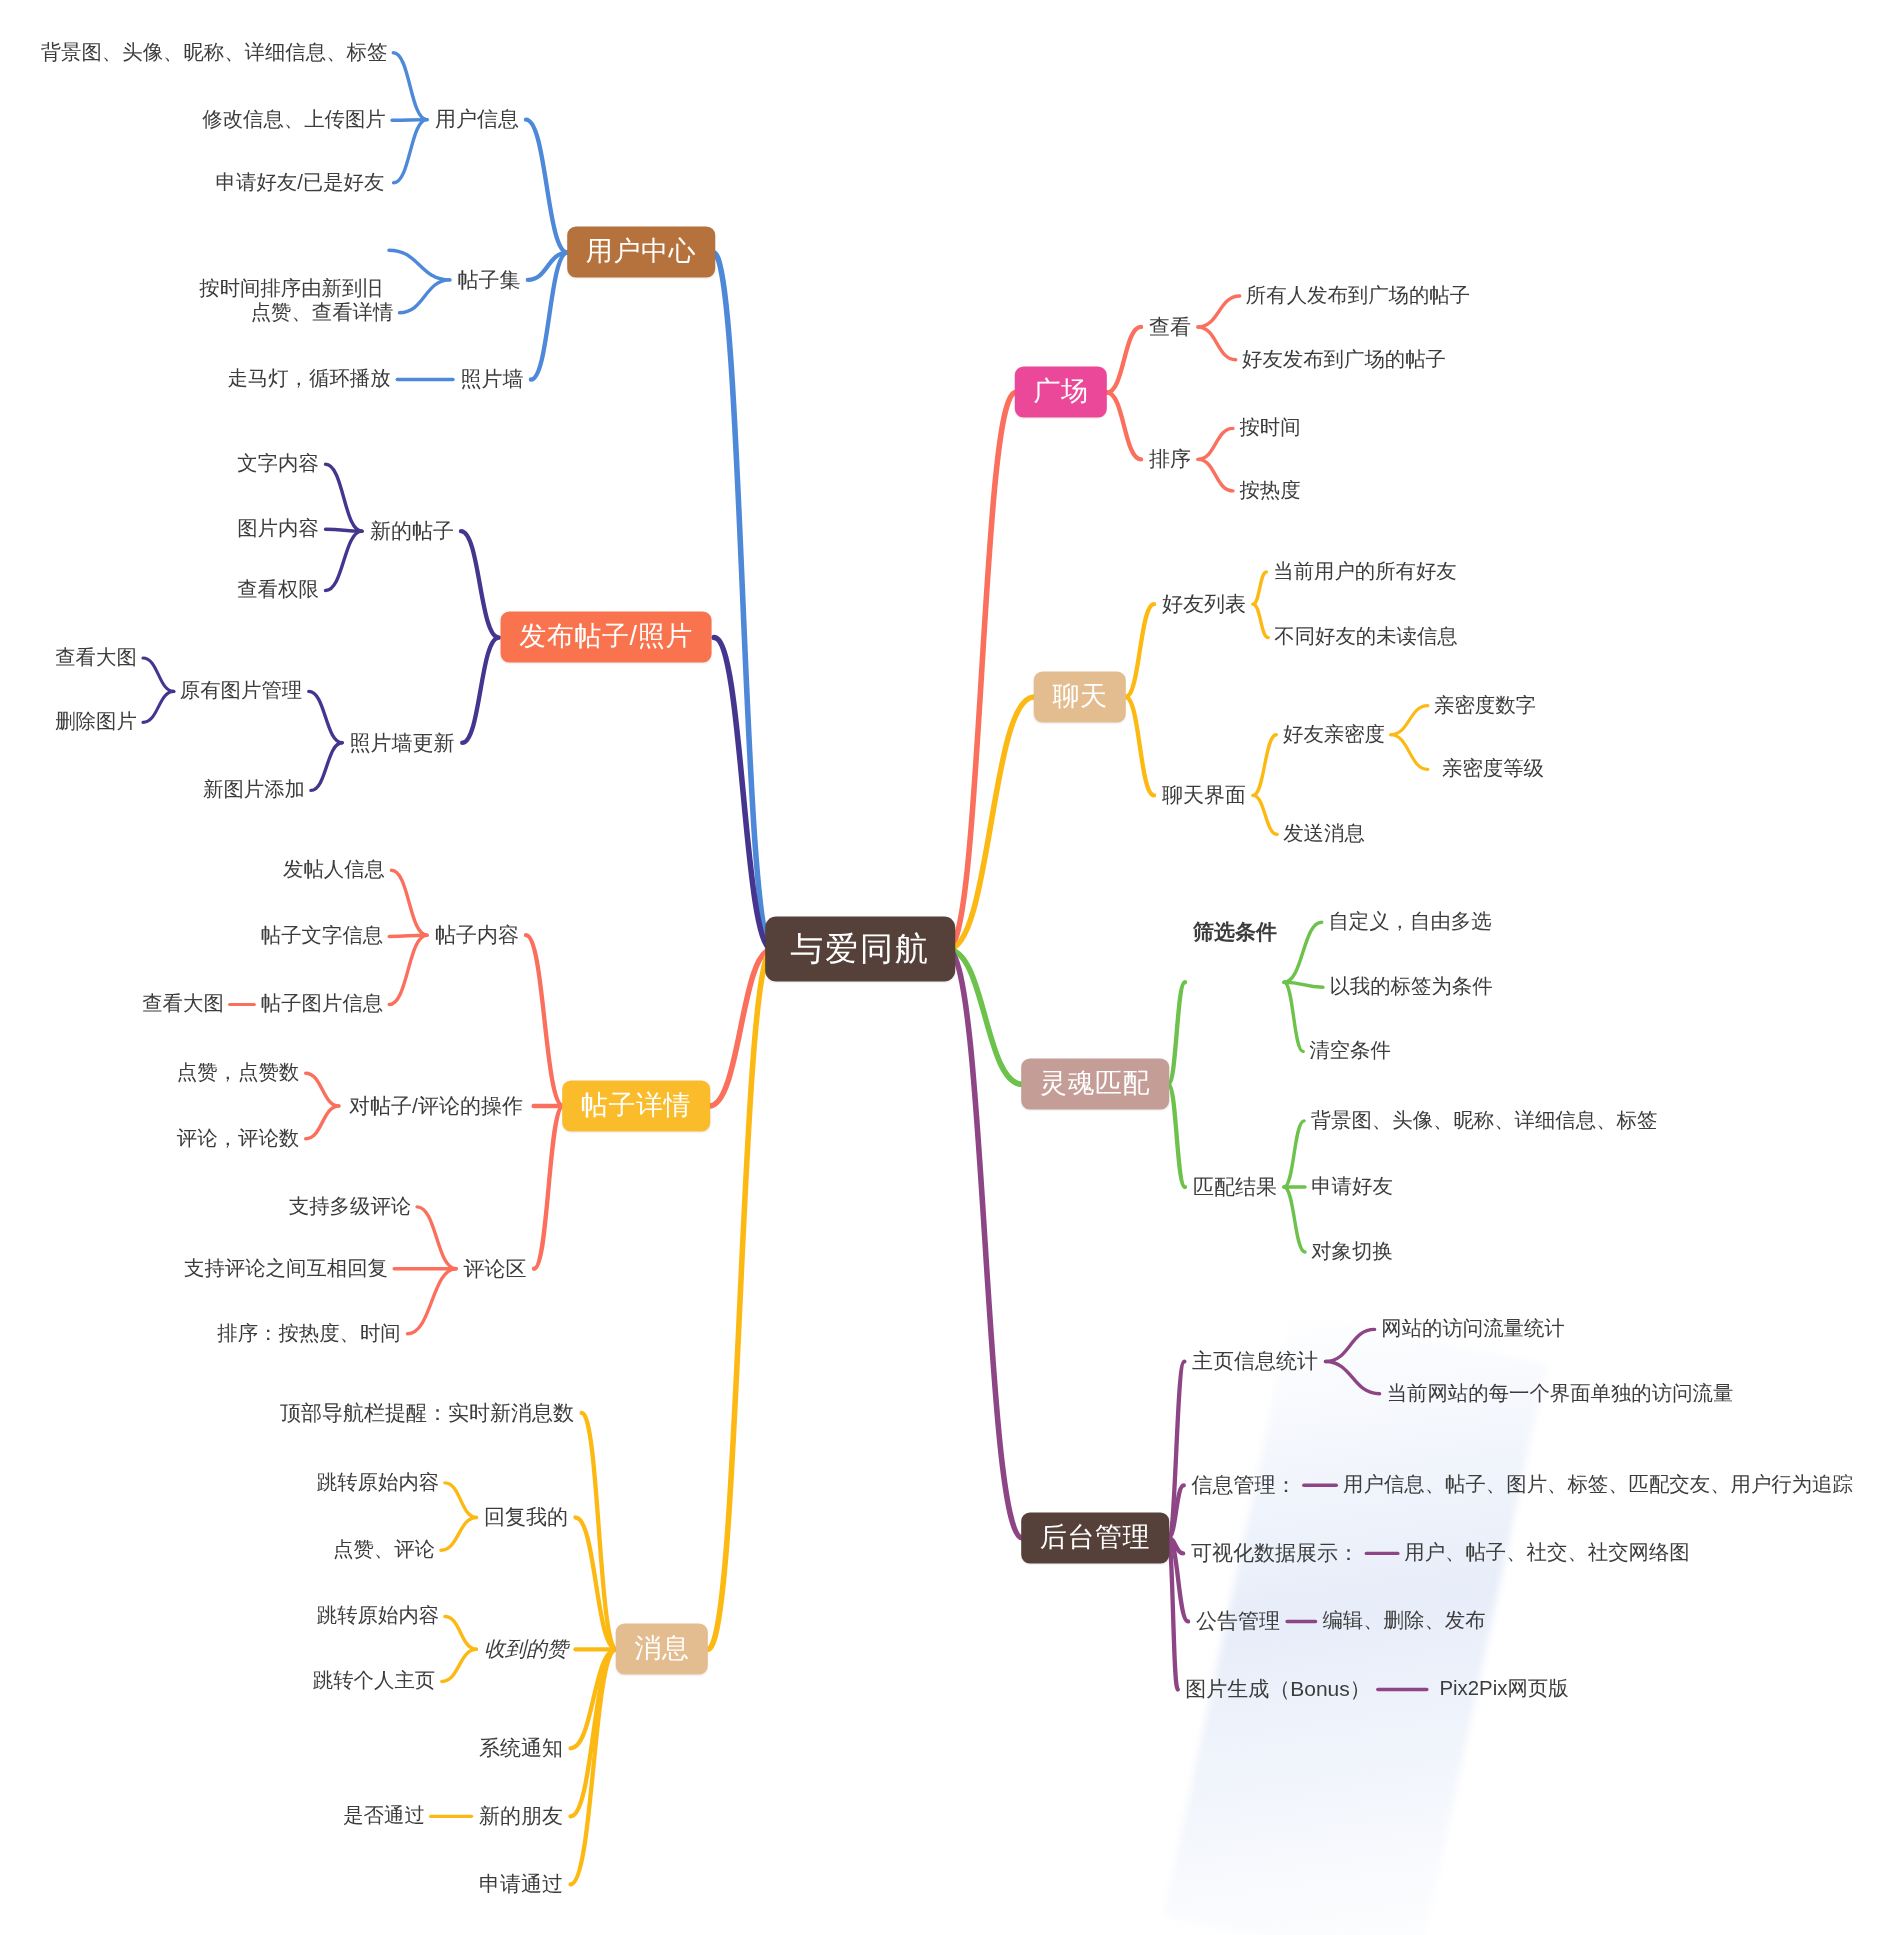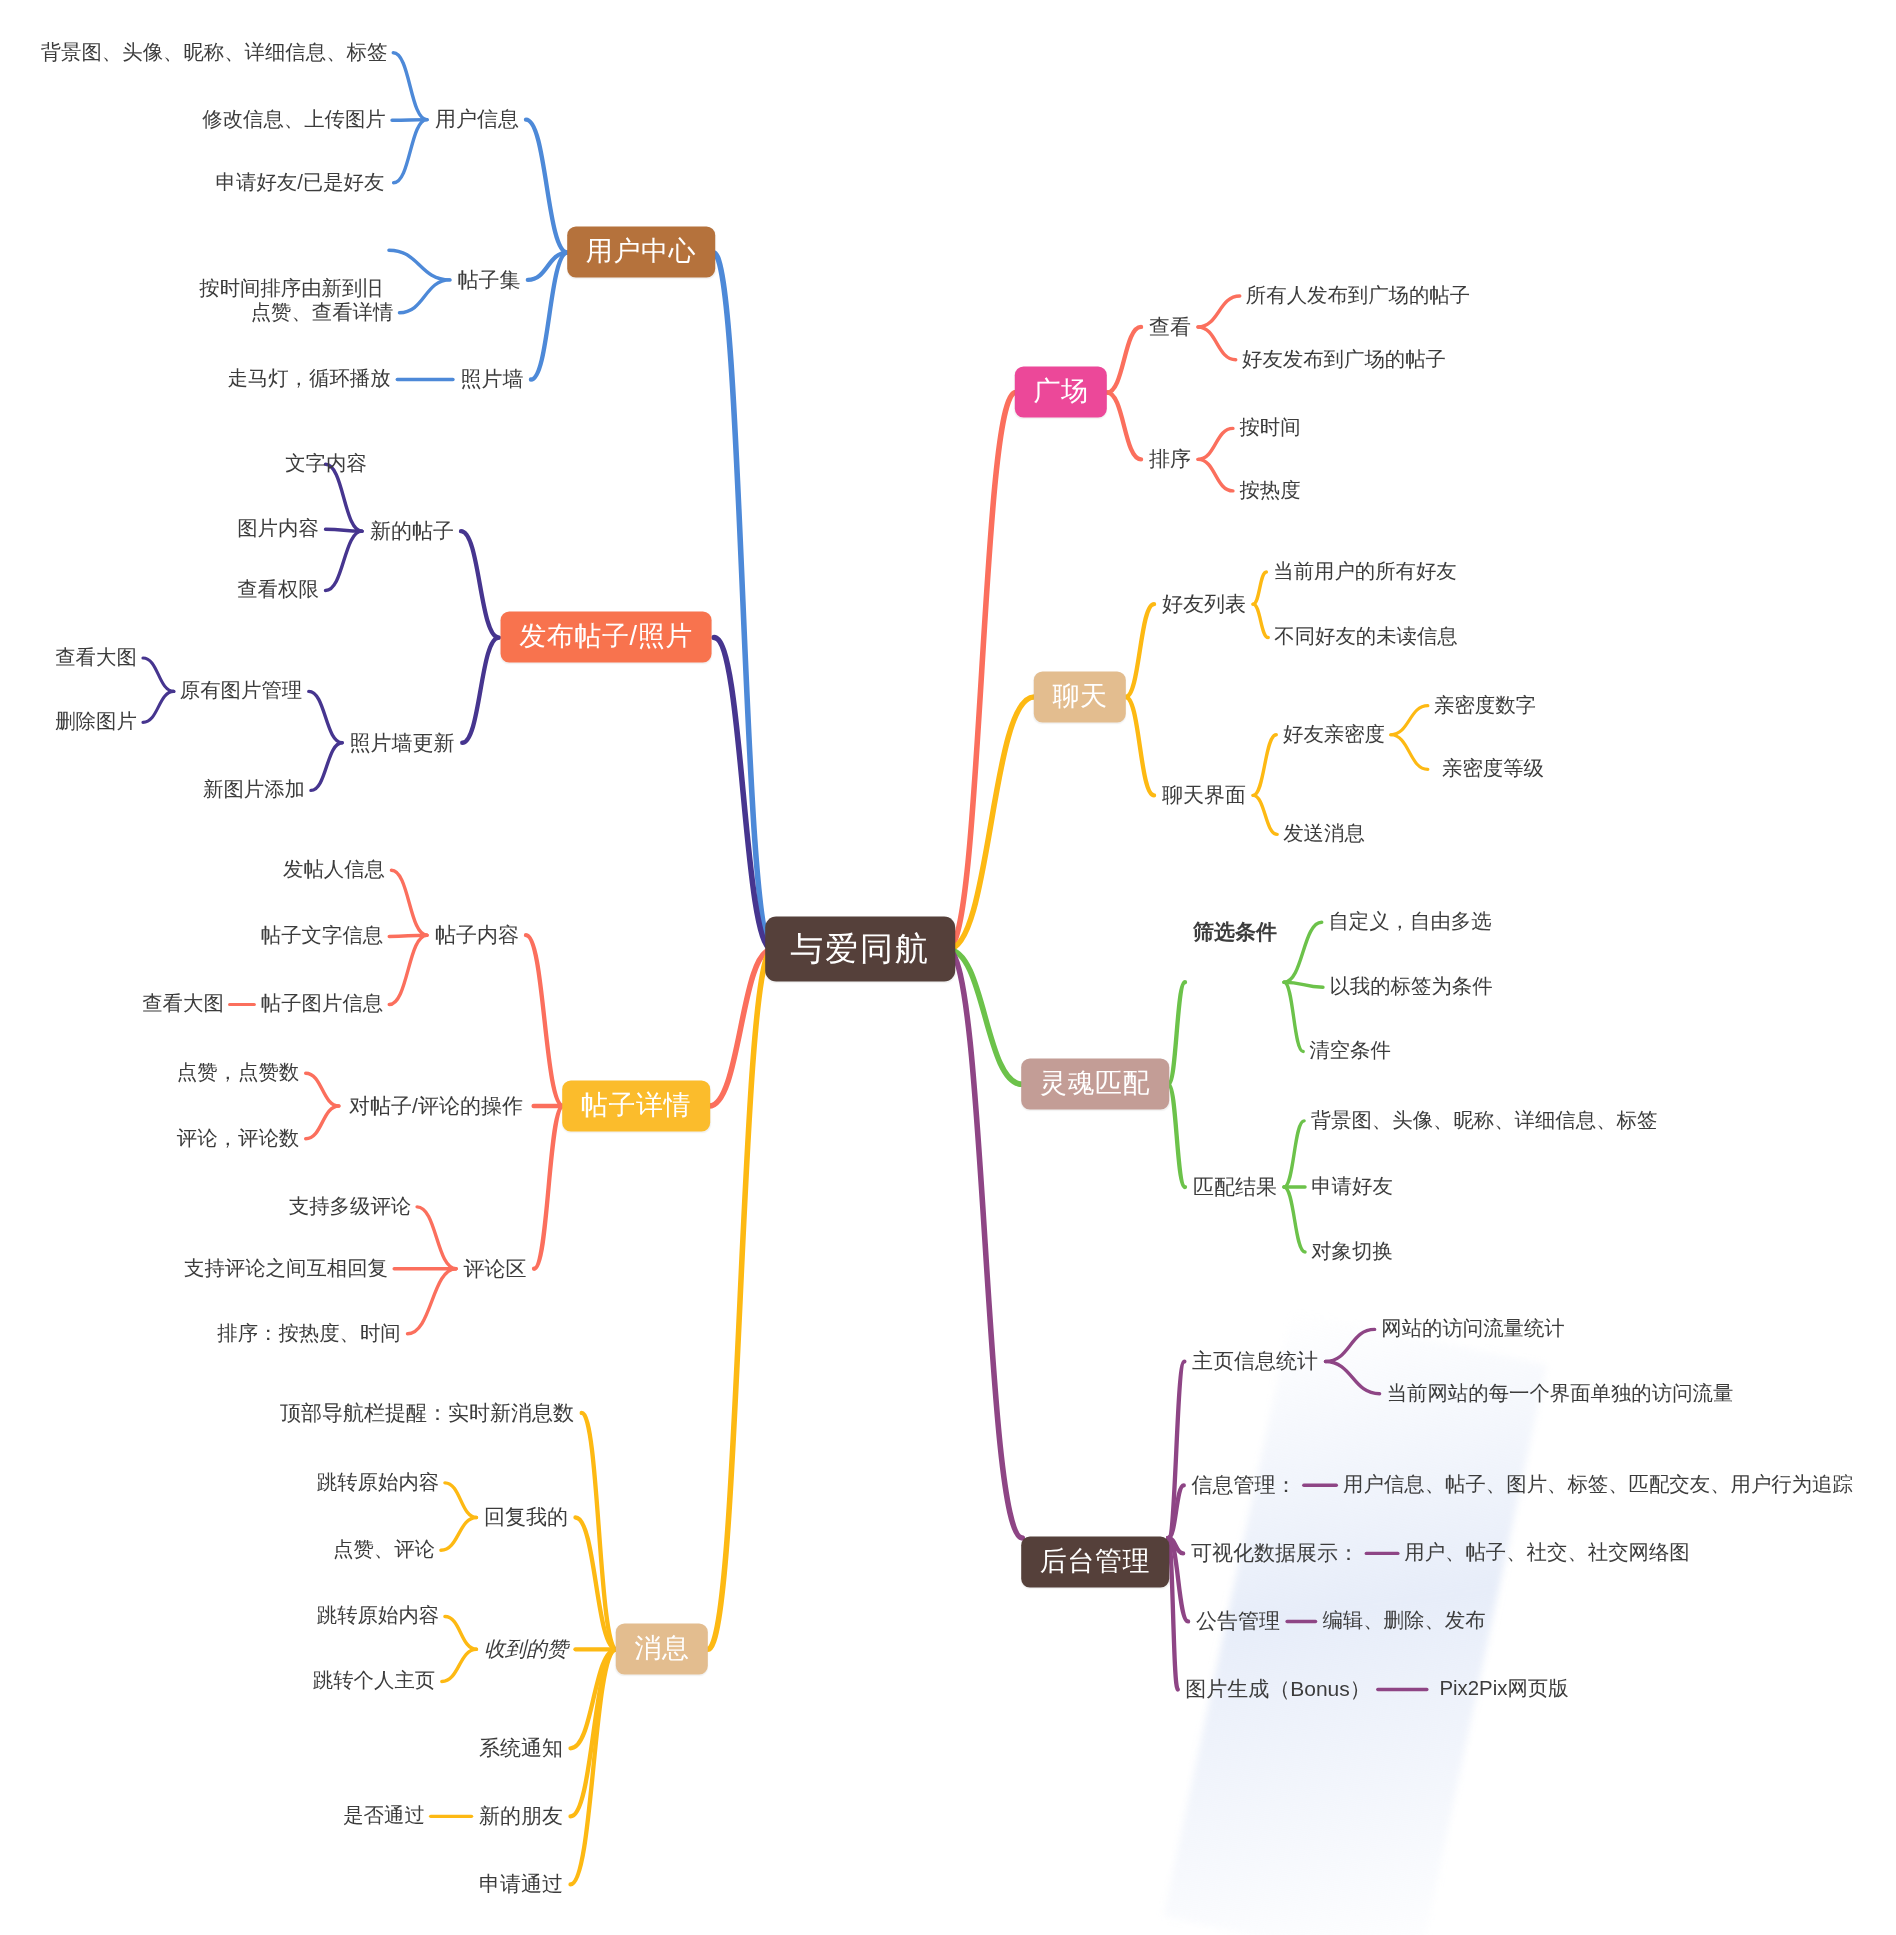--- a/index.html
+++ b/index.html
@@ -161,7 +161,7 @@
       <div class="node node txt l3" style="left: 309px; top: 379px;">走马灯，循环播放</div>
       <div class="node box" style="left: 606px; top: 637px; background: rgb(248, 115, 78);">发布帖子/照片</div>
       <div class="node node txt" style="left: 412px; top: 531px;">新的帖子</div>
-      <div class="node node txt l3" style="left: 278px; top: 464px; margin-left: 48px;">文字内容</div>
+      <div class="node node txt l3" style="left: 278px; top: 464px;">文字内容</div>
       <div class="node node txt l3" style="left: 278px; top: 529px;">图片内容</div>
       <div class="node node txt l3" style="left: 278px; top: 590px;">查看权限</div>
       <div class="node node txt" style="left: 402px; top: 743px;">照片墙更新</div>

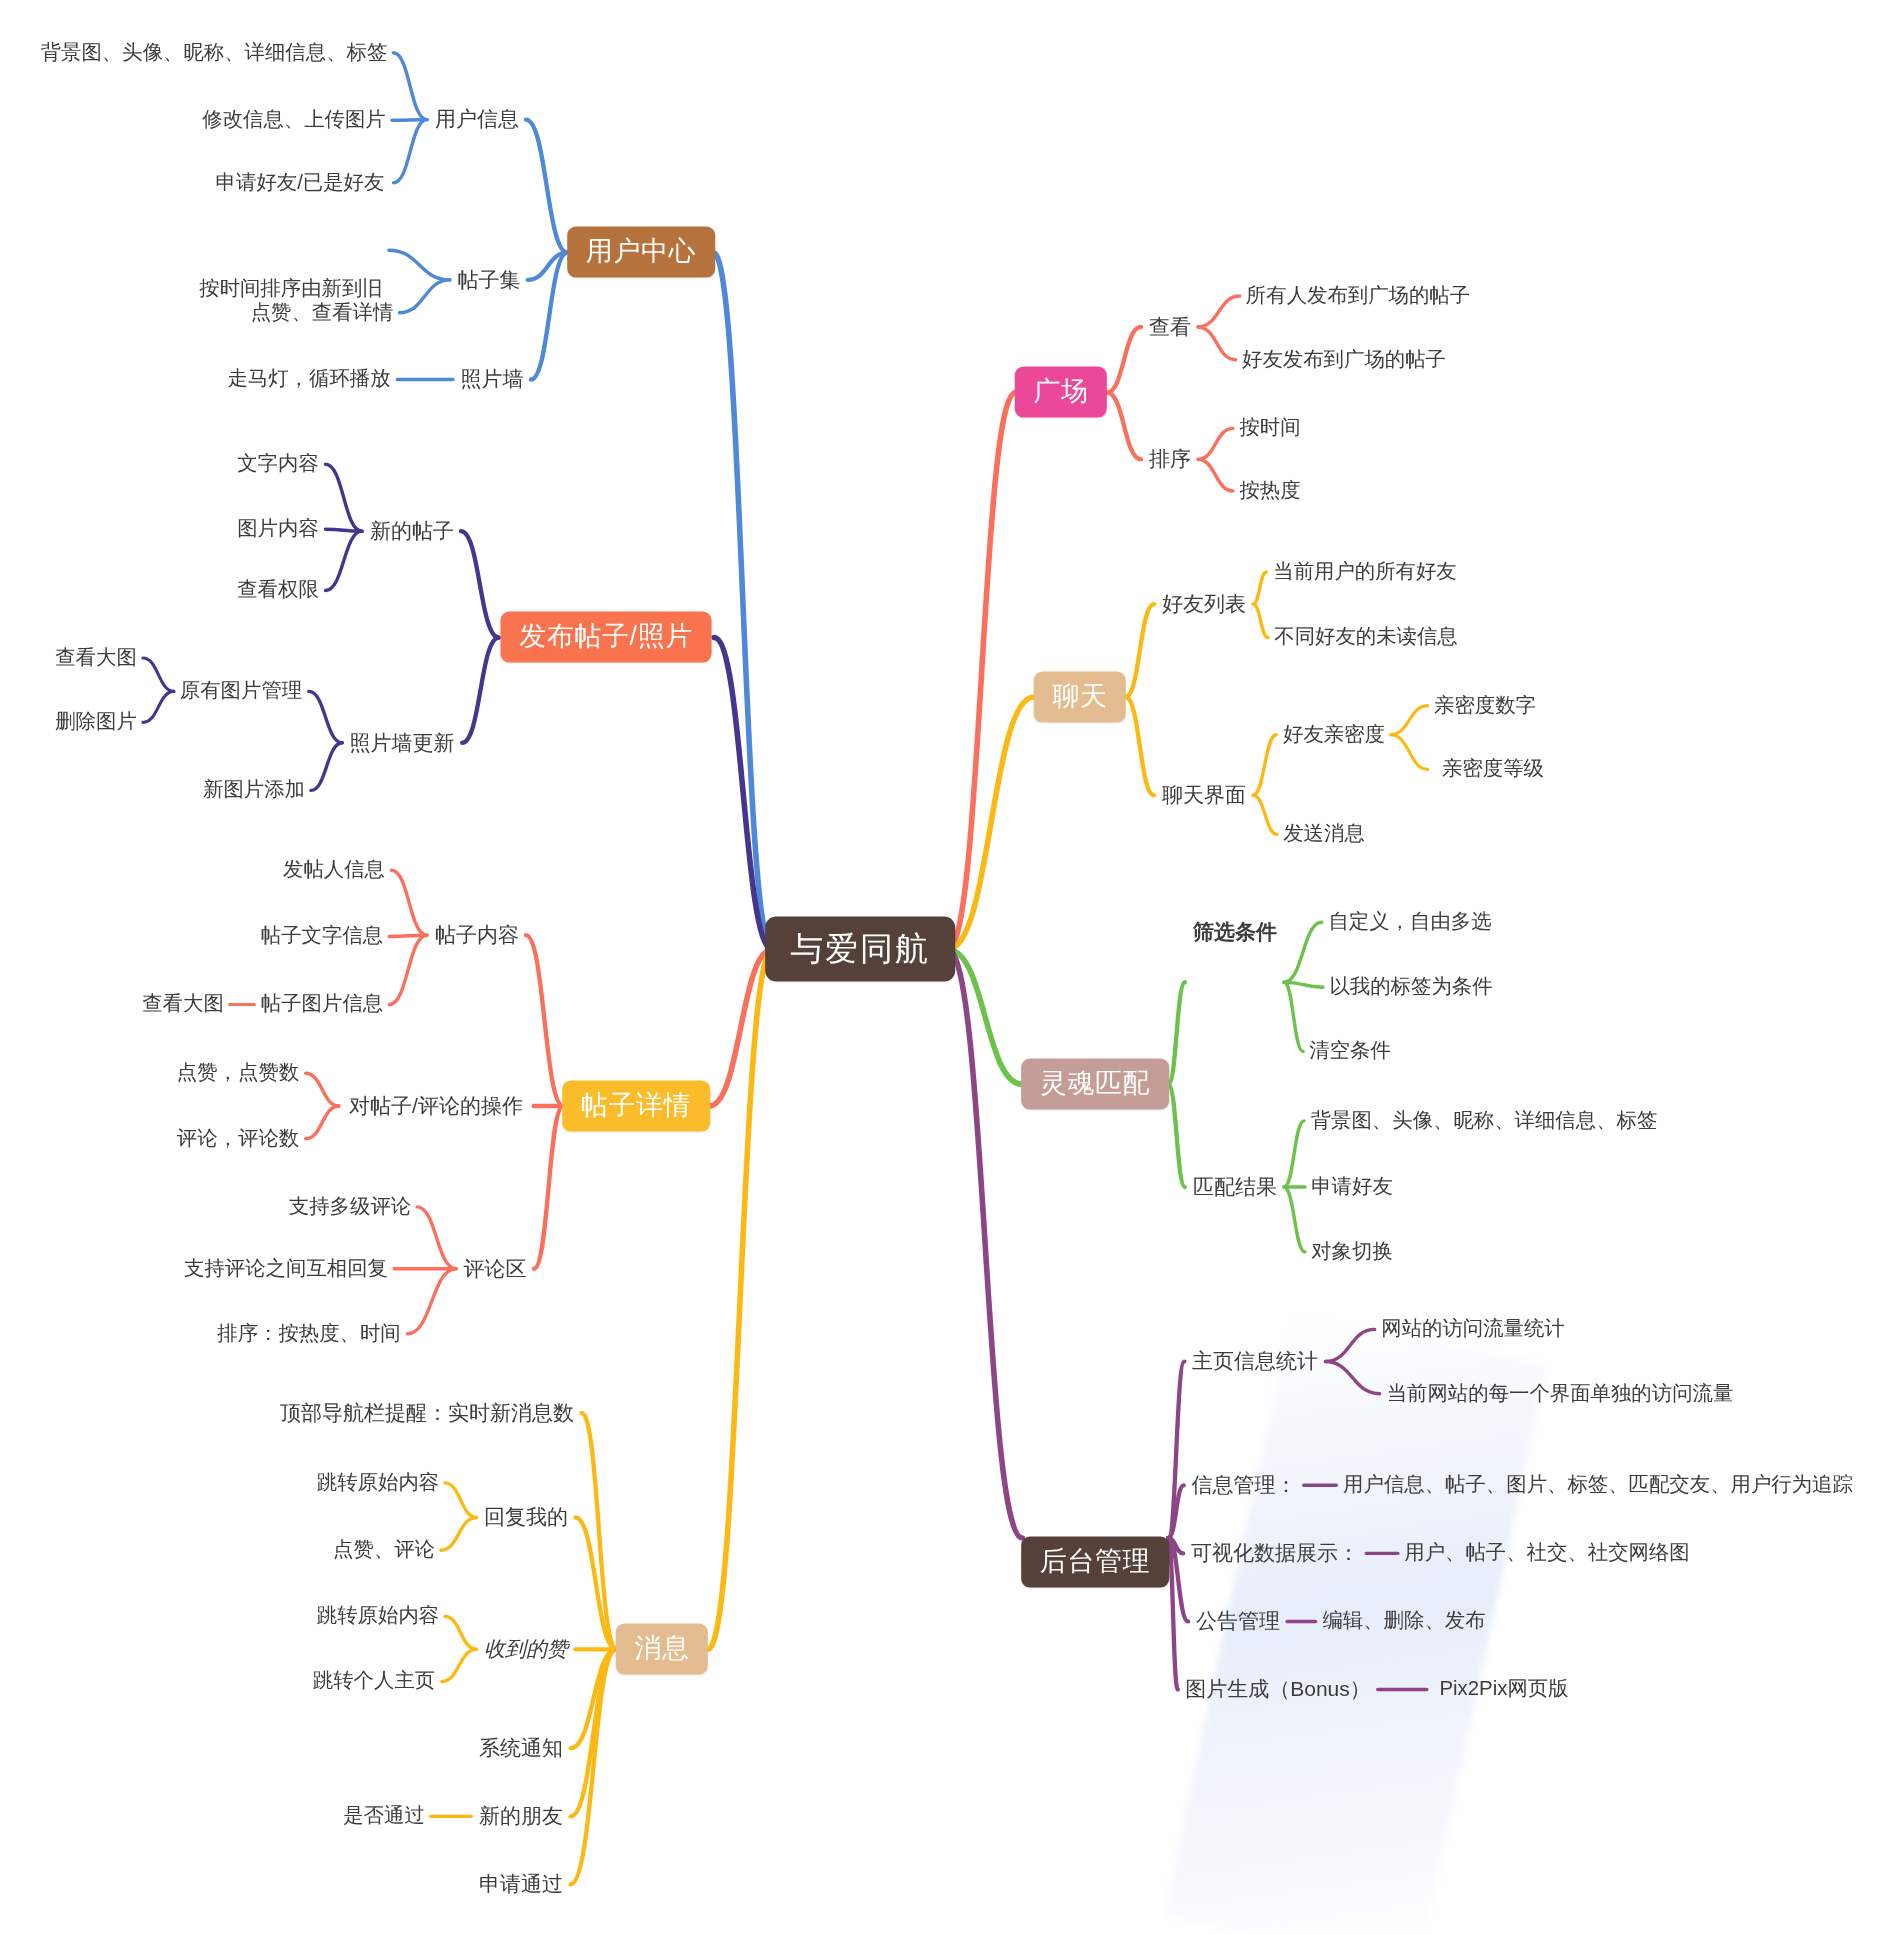--- a/index.html
+++ b/index.html
@@ -219,7 +219,7 @@
       <div class="node node txt l3" style="left: 1484px; top: 1121px;">背景图、头像、昵称、详细信息、标签</div>
       <div class="node node txt l3" style="left: 1352px; top: 1187px;">申请好友</div>
       <div class="node node txt l3" style="left: 1352px; top: 1252px;">对象切换</div>
-      <div class="node box" style="left: 1095px; top: 1538px; background: rgb(85, 64, 58); margin-top: 24px;">后台管理</div>
+      <div class="node box" style="left: 1095px; top: 1538px; background: rgb(85, 64, 58);">后台管理</div>
       <div class="node node txt" style="left: 1255px; top: 1361px;">主页信息统计</div>
       <div class="node node txt l3" style="left: 1473px; top: 1329px;">网站的访问流量统计</div>
       <div class="node node txt l3" style="left: 1560px; top: 1394px;">当前网站的每一个界面单独的访问流量</div>

